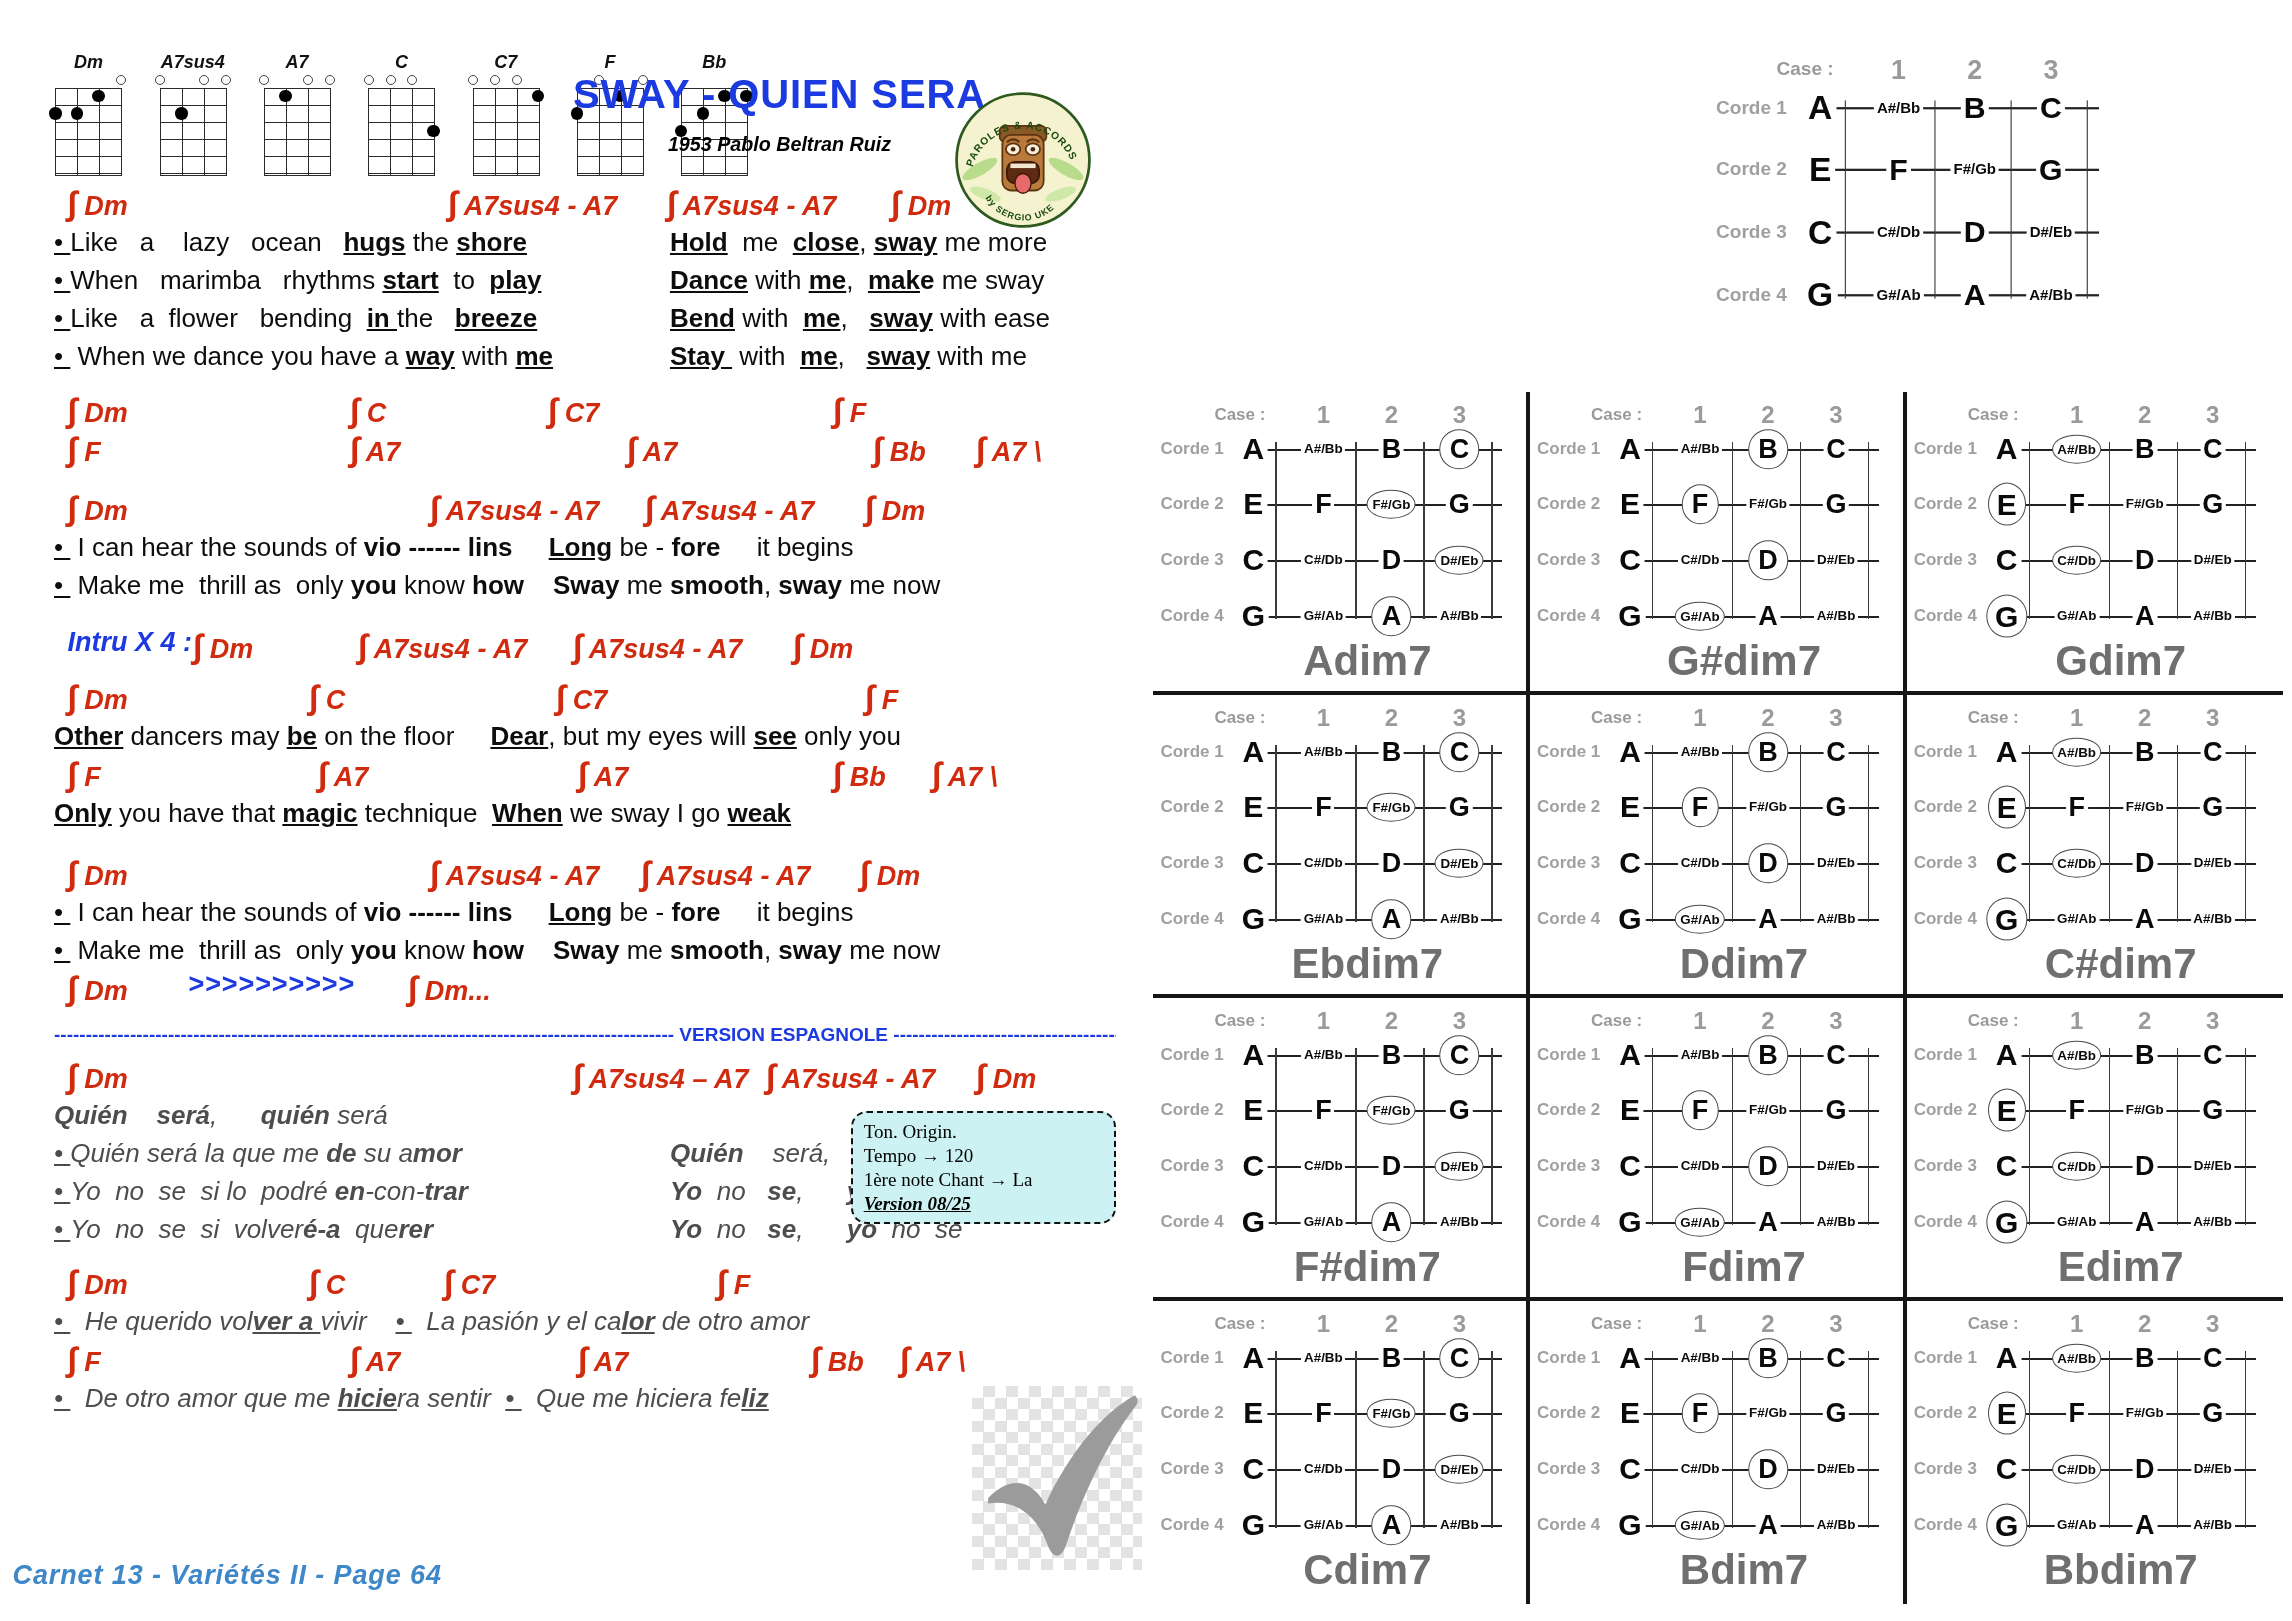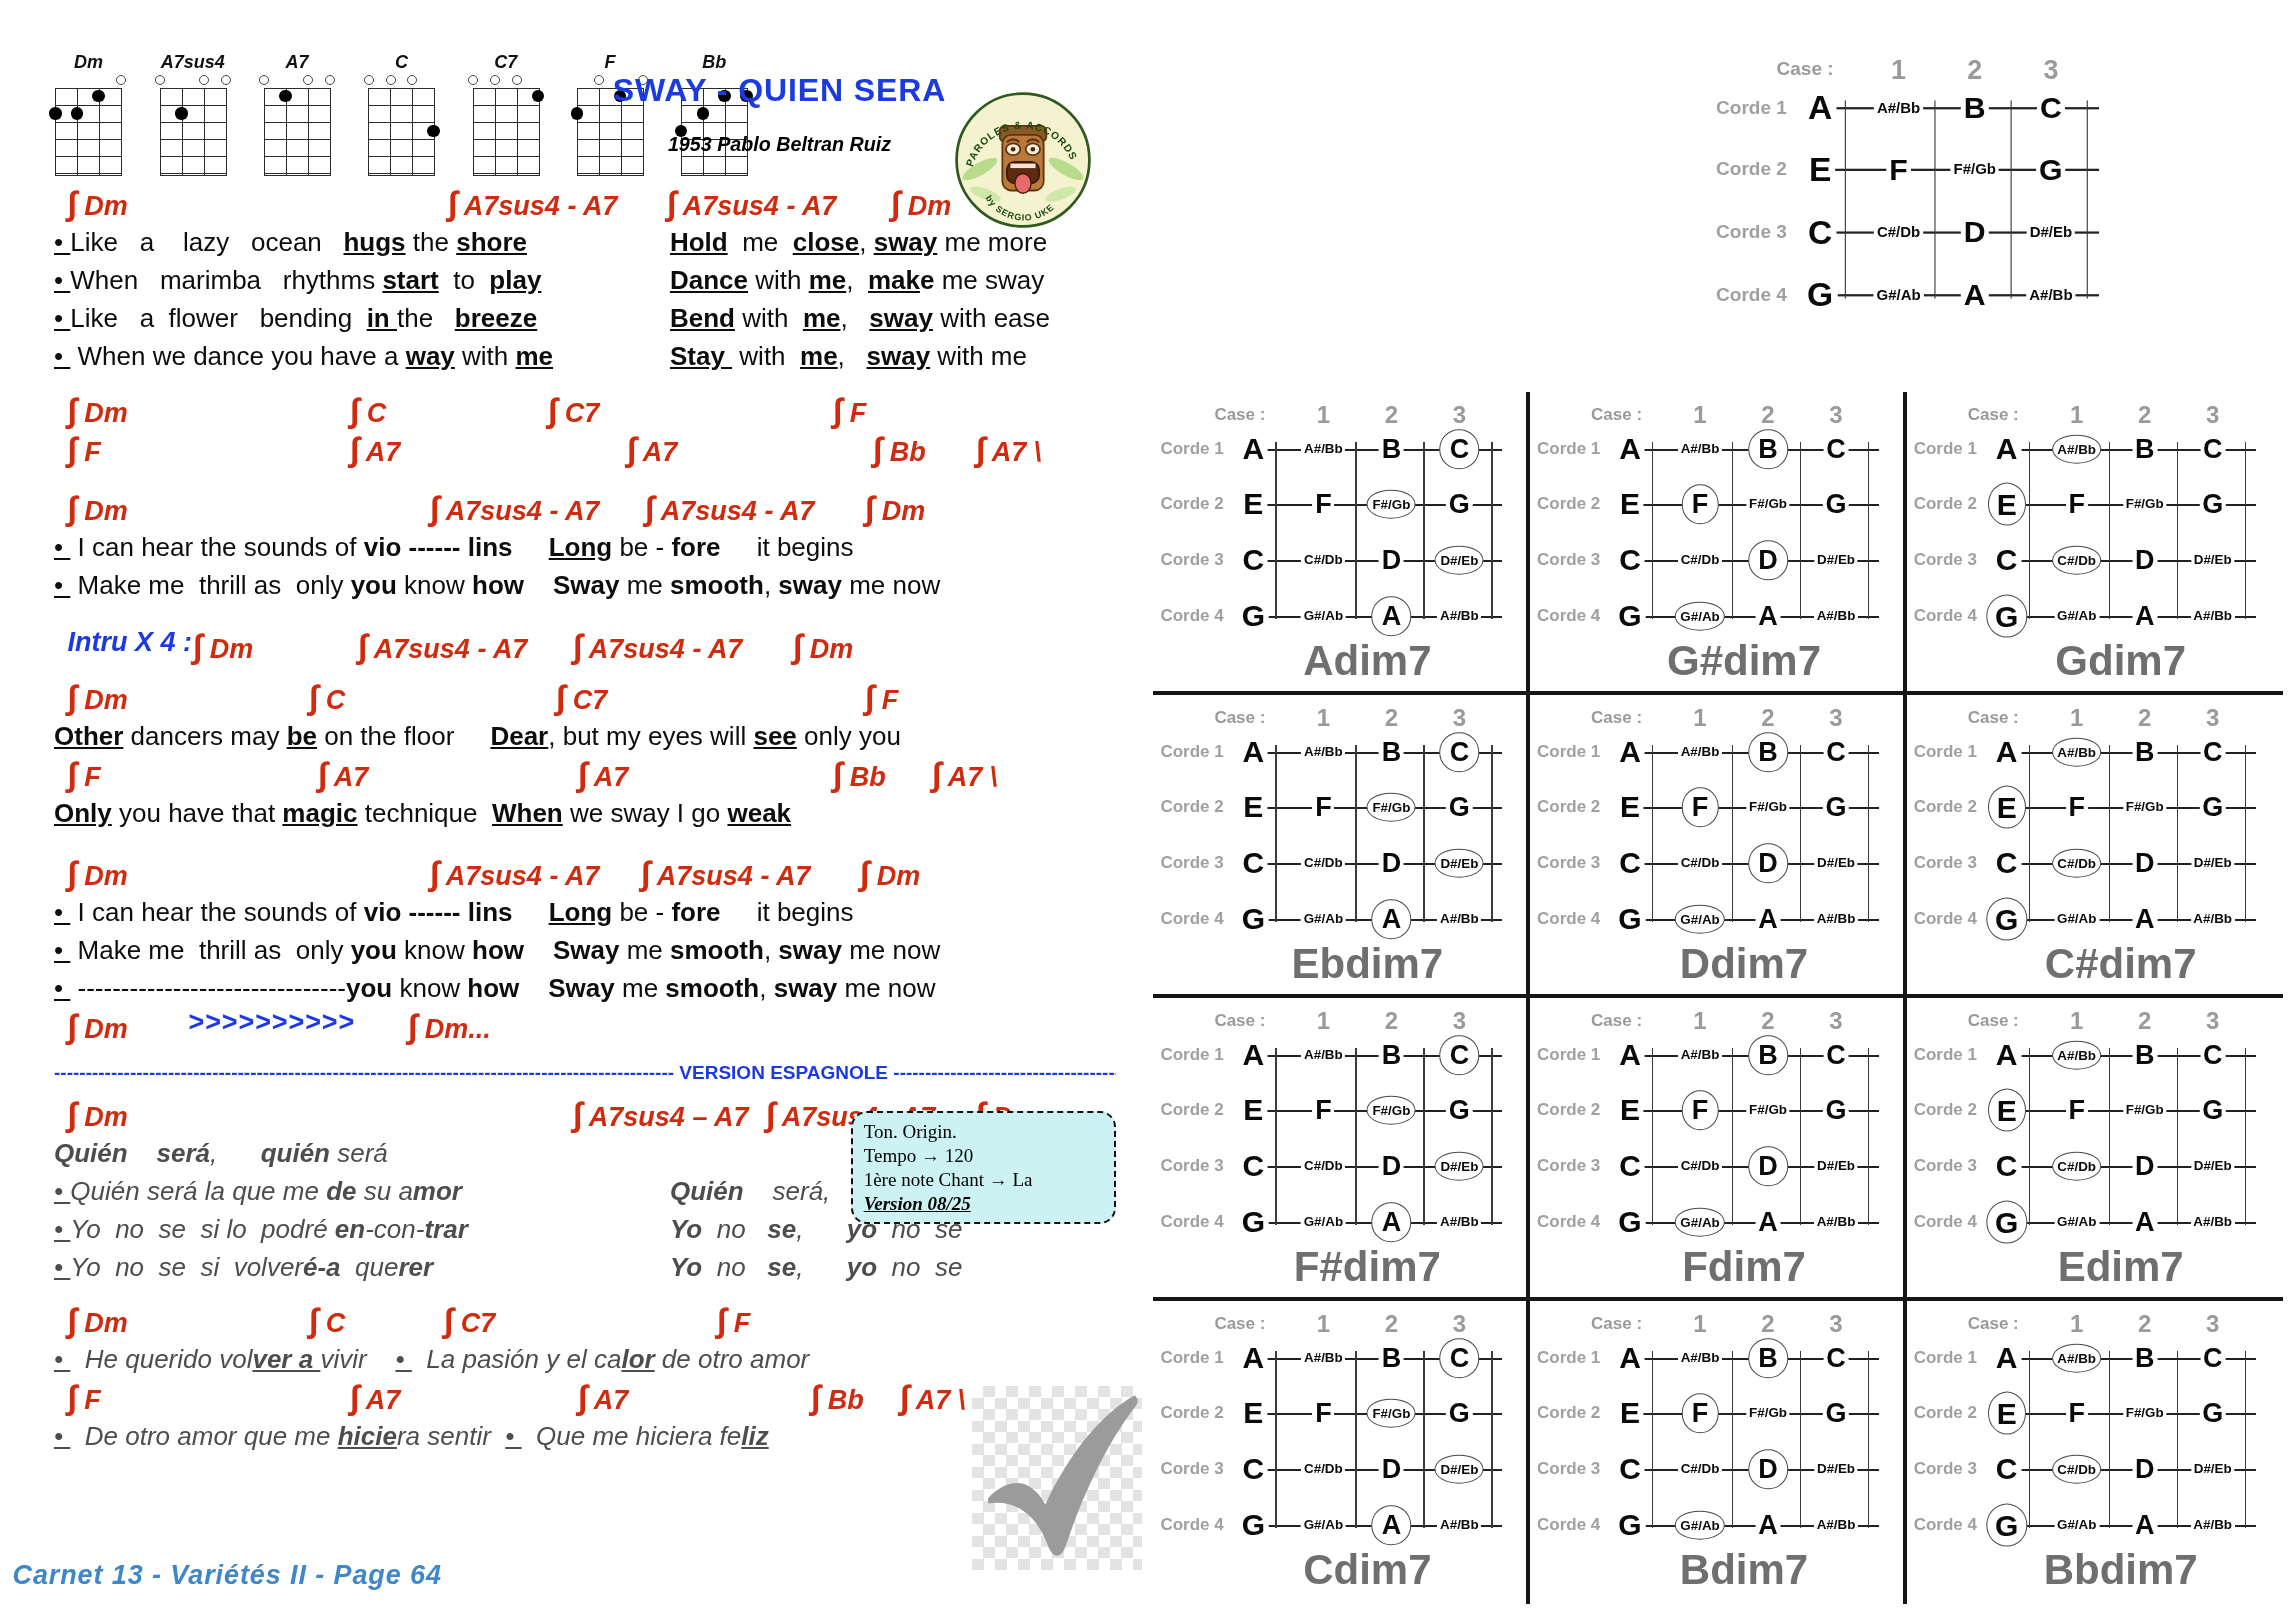--- a/index.html
+++ b/index.html
@@ -18,7 +18,7 @@
   .open-dot{position:absolute;width:8px;height:8px;border:1.3px solid #444;border-radius:50%;top:-12.5px;background:#fff;}
   .dot{position:absolute;width:12.5px;height:12.5px;border-radius:50%;background:#000;}
   #title{position:absolute;left:484px;top:72px;width:591px;text-align:center;
-         font-size:32px;font-weight:bold;color:#1b3ae0;letter-spacing:0.9px;white-space:nowrap;}
+         font-size:40px;font-weight:bold;color:#1b3ae0;letter-spacing:0.9px;white-space:nowrap;}
   #subtitle{position:absolute;left:484px;top:133px;width:591px;text-align:center;
          font-size:19.7px;font-weight:bold;font-style:italic;color:#000;}
   #badge{position:absolute;left:953px;top:90px;width:140px;height:140px;}

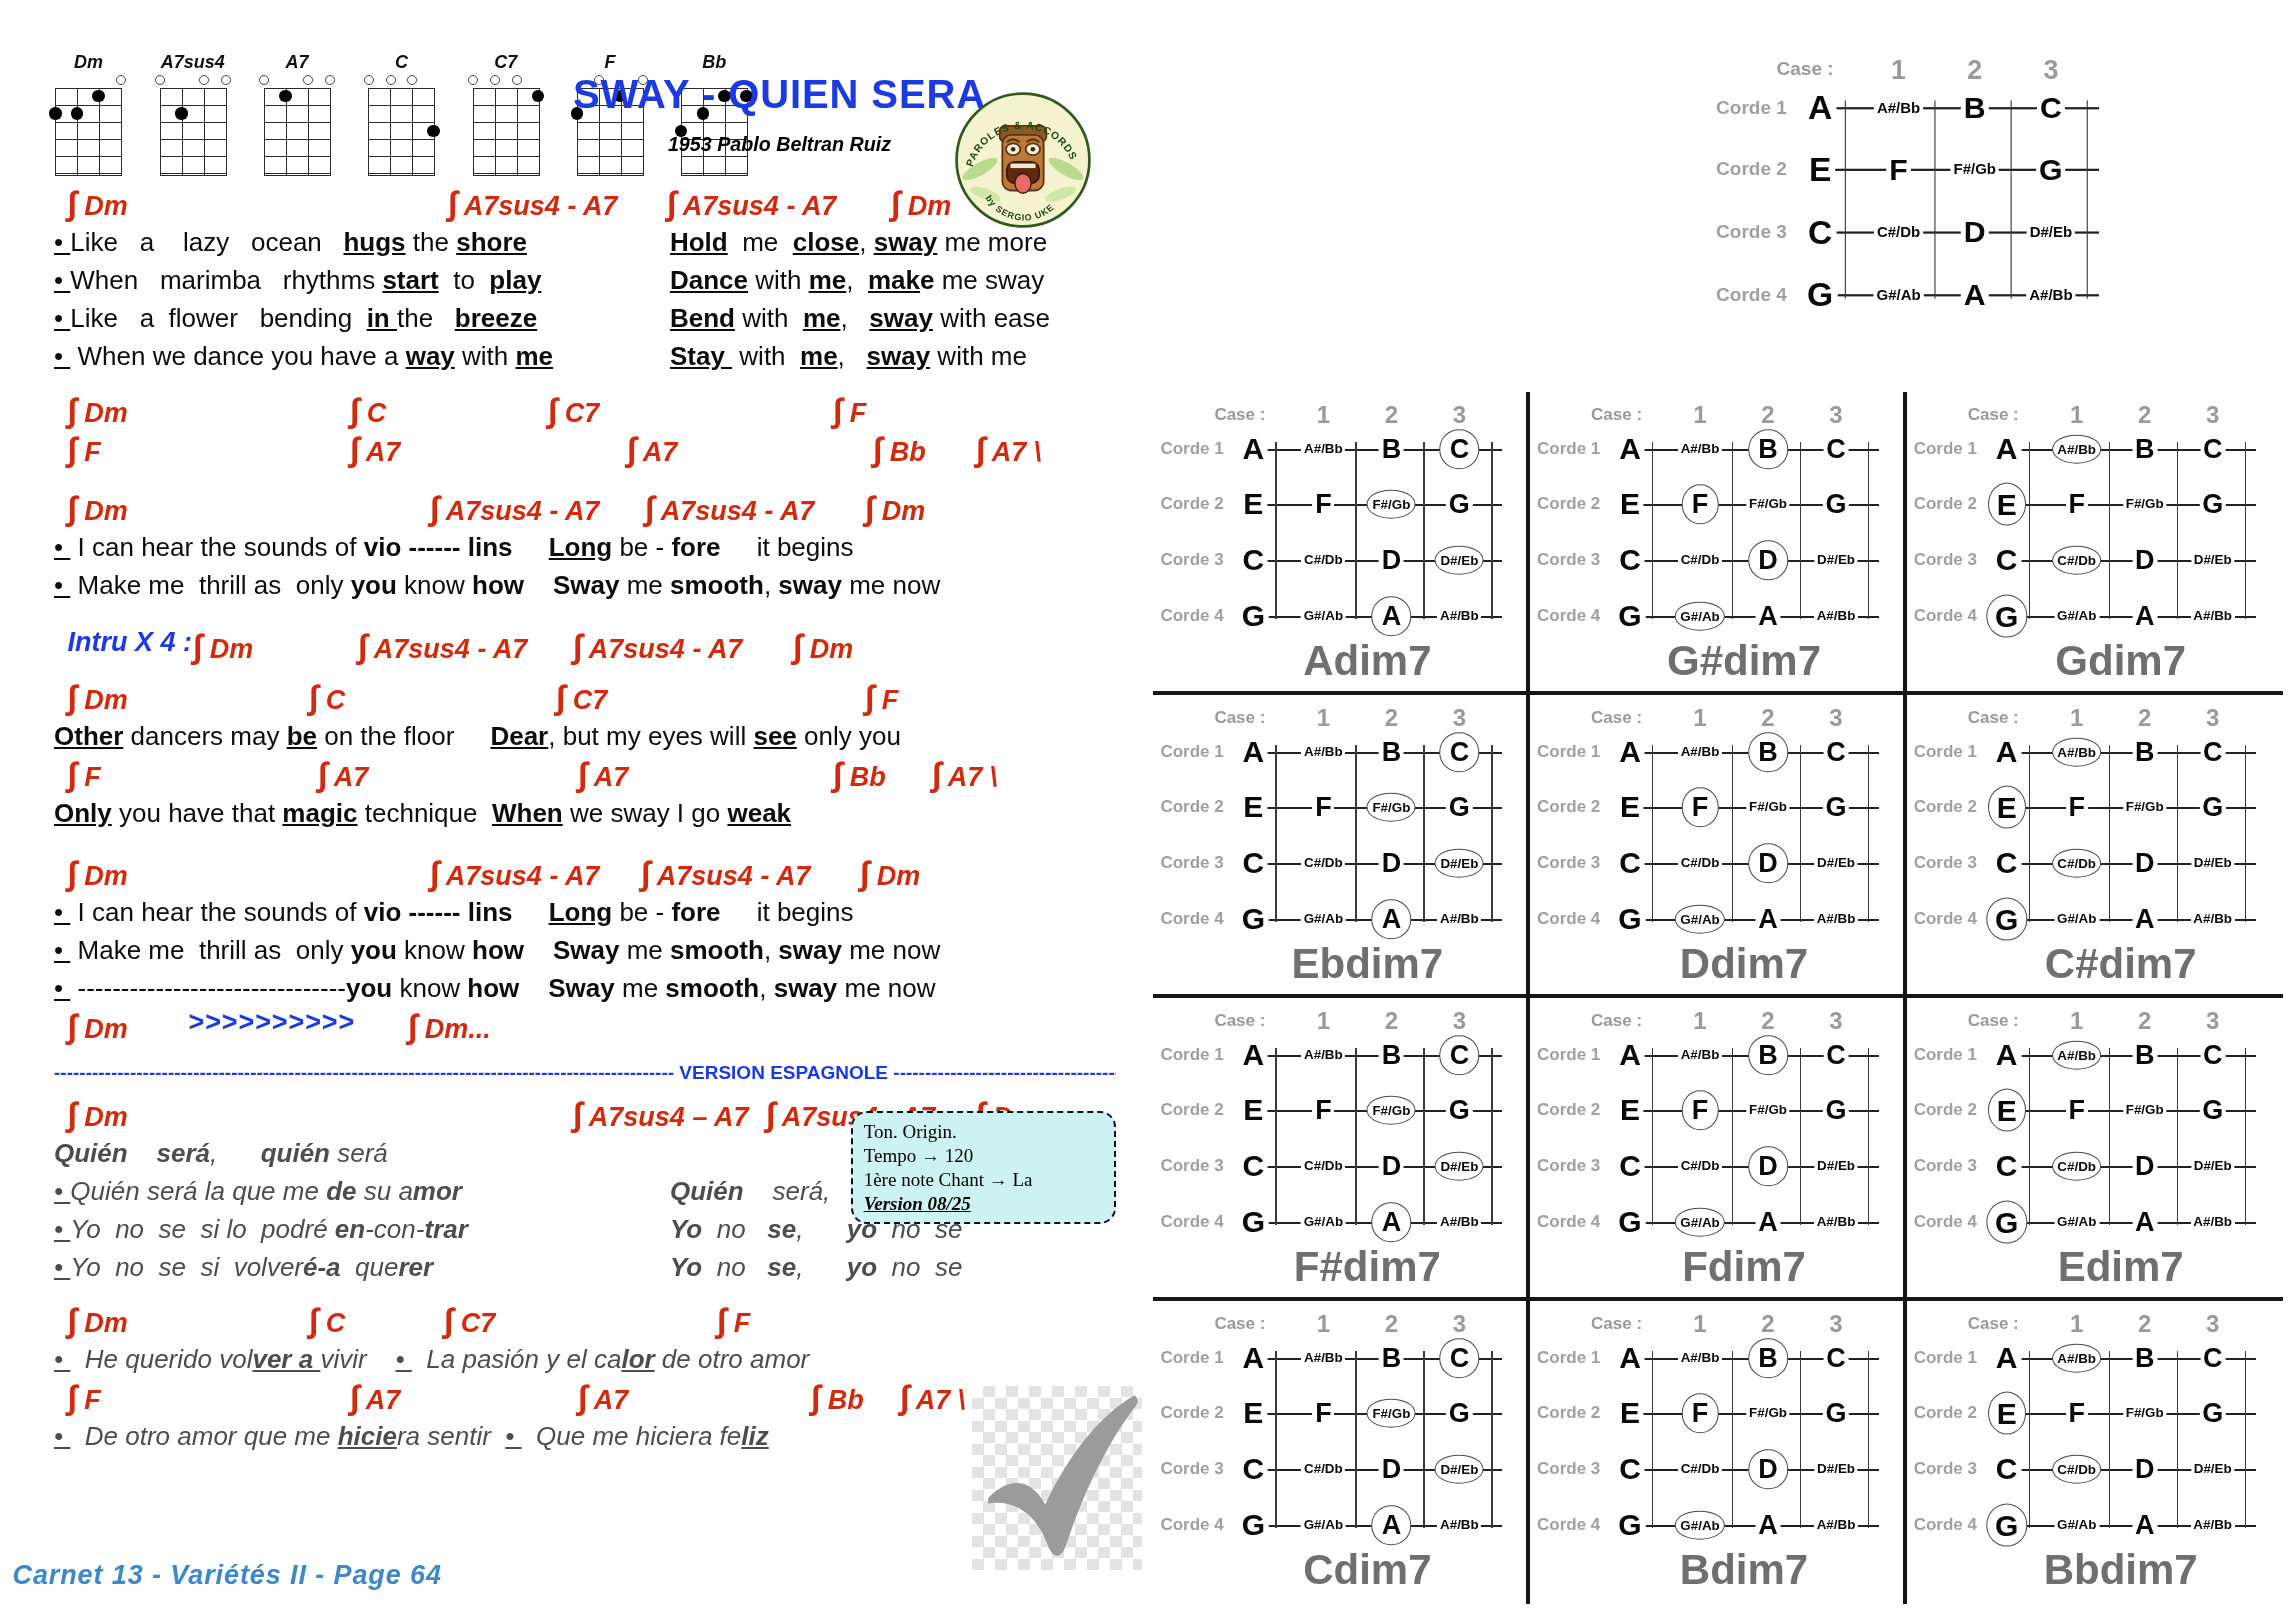--- a/index.html
+++ b/index.html
@@ -268,7 +268,6 @@
         </div>
         <div class="lyric-line"><u>•&nbsp;</u>&nbsp;I can hear the sounds of <b>vio ------ lins</b>&nbsp;&nbsp;&nbsp;&nbsp;&nbsp;<b><u>Long</u></b> be - <b>fore</b>&nbsp;&nbsp;&nbsp;&nbsp;&nbsp;it begins</div>
         <div class="lyric-line"><u>•&nbsp;</u>&nbsp;Make me&nbsp;&nbsp;thrill as&nbsp;&nbsp;only <b>you</b> know <b>how</b>&nbsp;&nbsp;&nbsp;&nbsp;<b>Sway</b> me <b>smooth</b>, <b>sway</b> me now</div>
-        <div class="lyric-line"><u>•&nbsp;</u>&nbsp;-------------------------------<b>you</b> know <b>how</b>&nbsp;&nbsp;&nbsp;&nbsp;<b>Sway</b> me <b>smooth</b>, <b>sway</b> me now</div>
         <div class="chord-line">
           <span class="tok" style="left: 13.4px;"><span class="sgn">∫</span><span class="cname"> Dm</span></span>
           <span class="tok blue" style="left: 134px;">&gt;&gt;&gt;&gt;&gt;&gt;&gt;&gt;&gt;&gt;</span>

